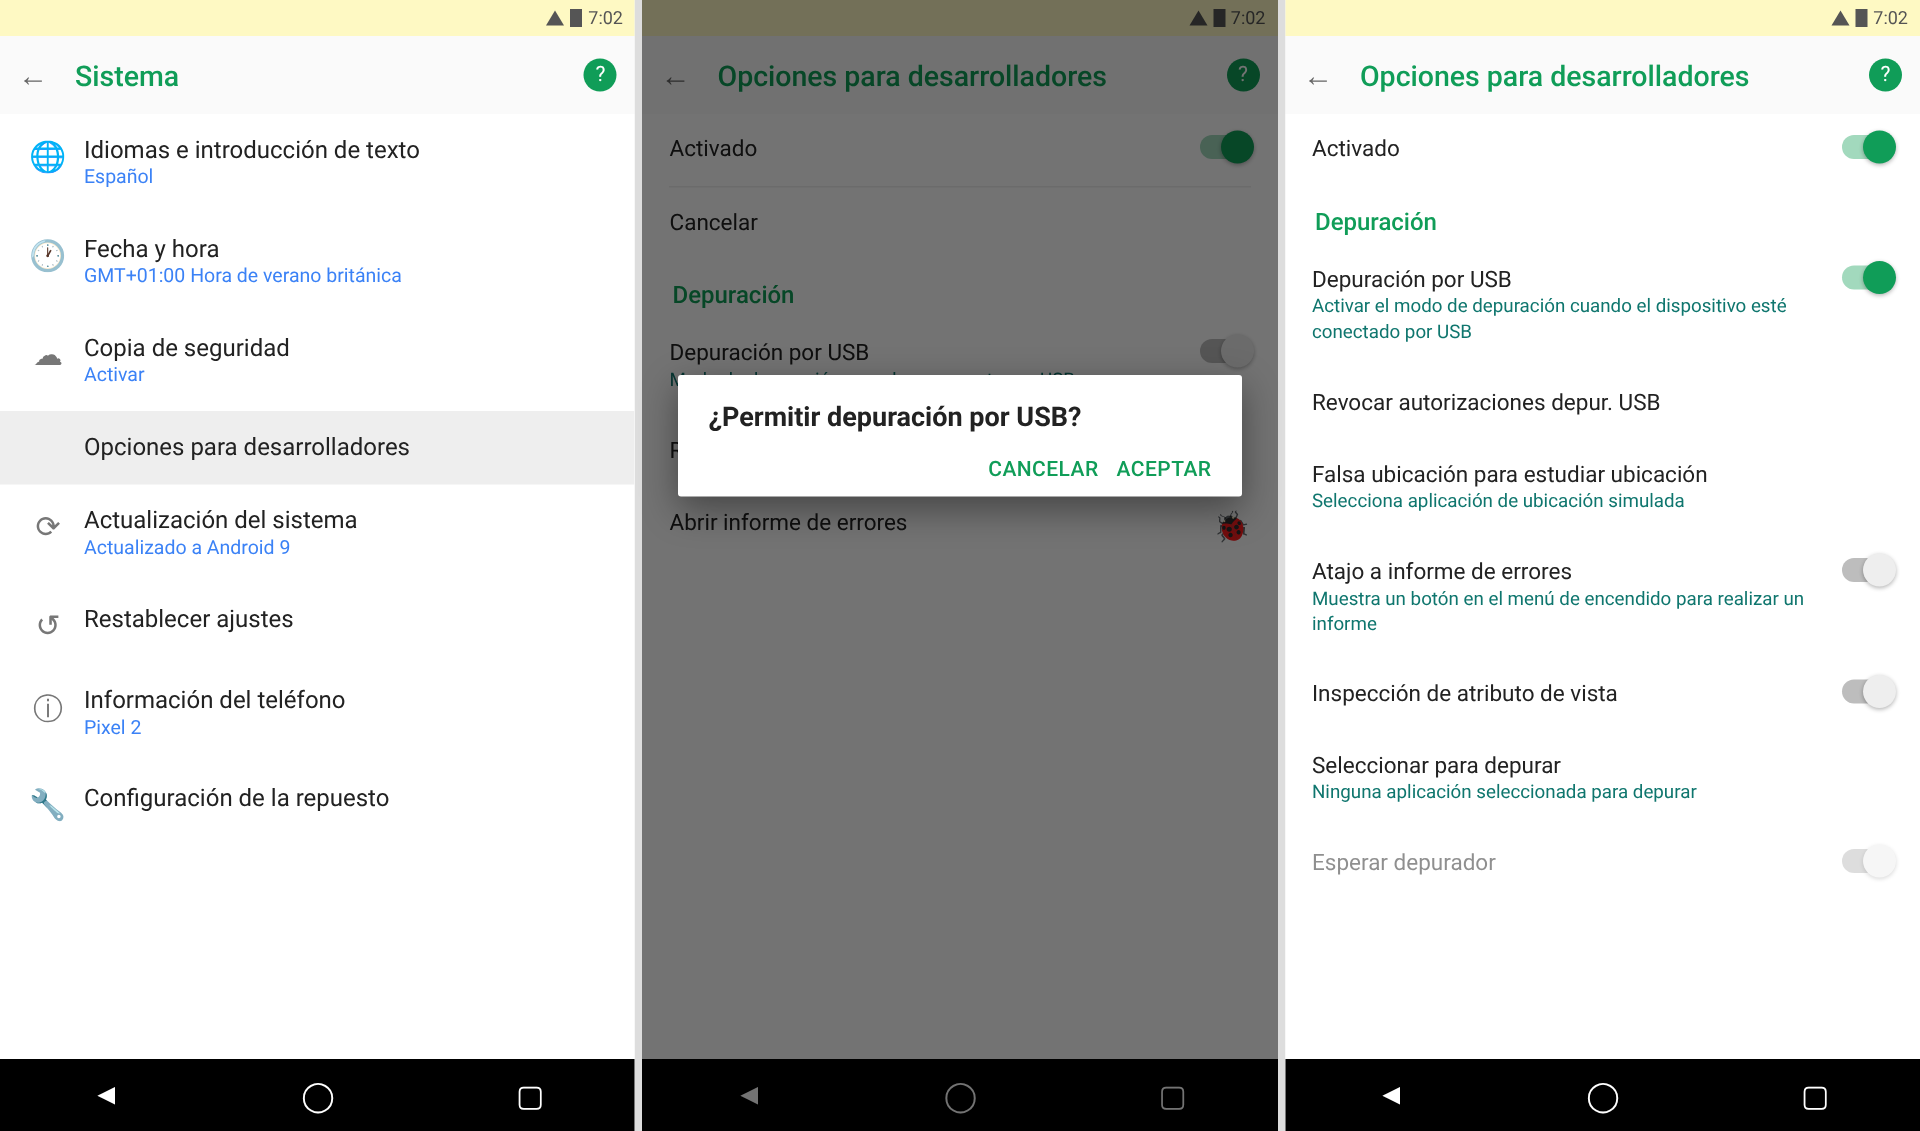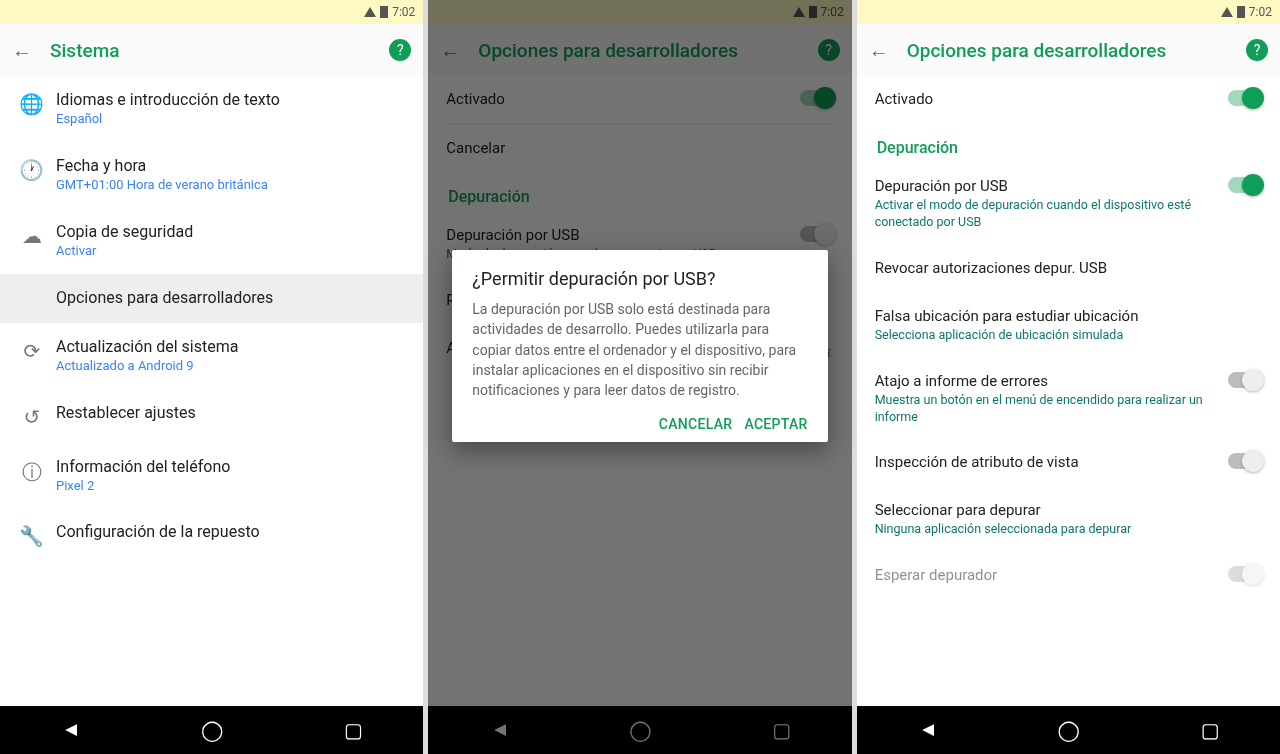--- a/index.html
+++ b/index.html
@@ -32,7 +32,7 @@
 .sep{height:1px;background:#eee;margin:0 18px}
 .dim{position:absolute;inset:0;background:rgba(0,0,0,.55);z-index:5}
 .dialog{position:absolute;left:24px;right:24px;top:250px;background:#fff;border-radius:2px;padding:18px 20px 10px;box-shadow:0 8px 24px rgba(0,0,0,.4);z-index:6}
-.dialog .dt{font-size:18px;color:#222;margin-bottom:10px;font-weight:400}
+.dialog .dt{font-size:18px;color:#222;margin-bottom:10px;font-weight:700}
 .dialog .db{font-size:14px;color:#666;line-height:1.45}
 .dialog .da{display:flex;justify-content:flex-end;gap:12px;margin-top:16px}
 .dialog .da span{color:#109d58;font-size:14px;font-weight:500;text-transform:uppercase;letter-spacing:.3px}

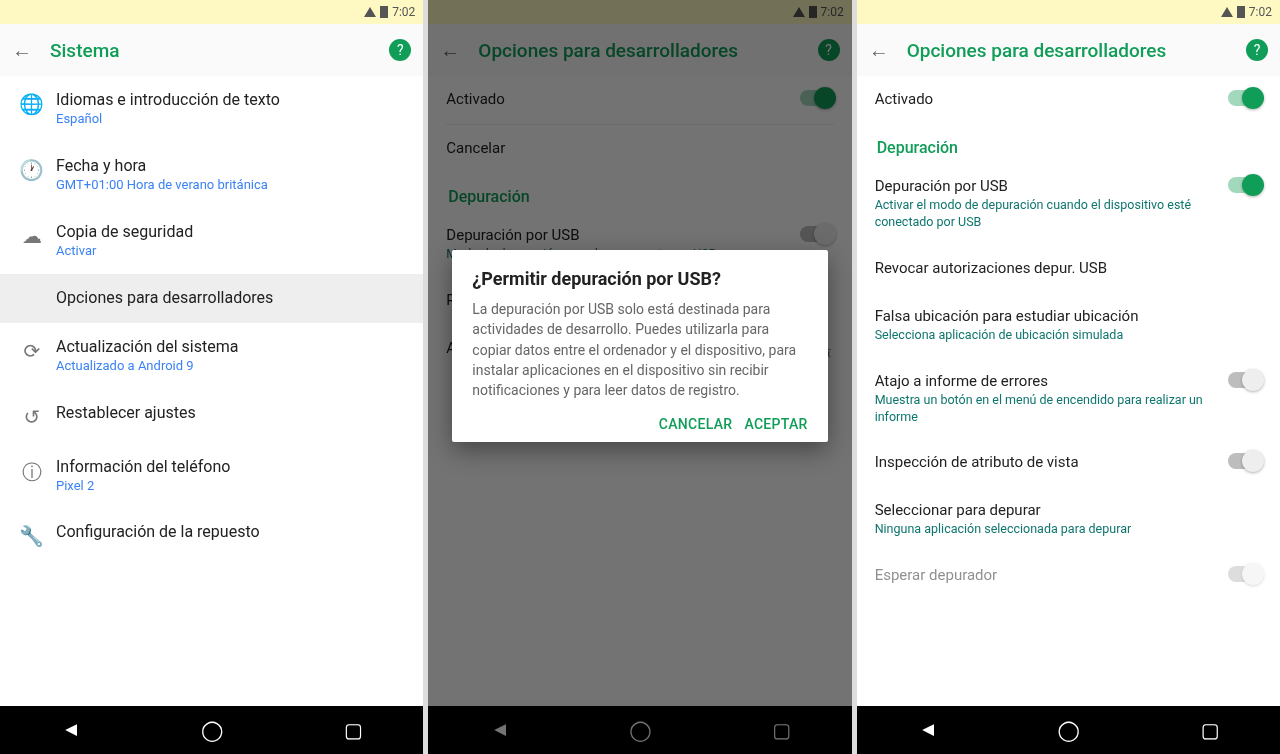--- a/index.html
+++ b/index.html
@@ -165,7 +165,6 @@
  <div class="dim"></div>
  <div class="dialog">
   <div class="dt">¿Permitir depuración por USB?</div>
-  <div class="db">La depuración por USB solo está destinada para actividades de desarrollo. Puedes utilizarla para copiar datos entre el ordenador y el dispositivo, para instalar aplicaciones en el dispositivo sin recibir notificaciones y para leer datos de registro.</div>
   <div class="da">
    <span>Cancelar</span>
    <span>Aceptar</span>

